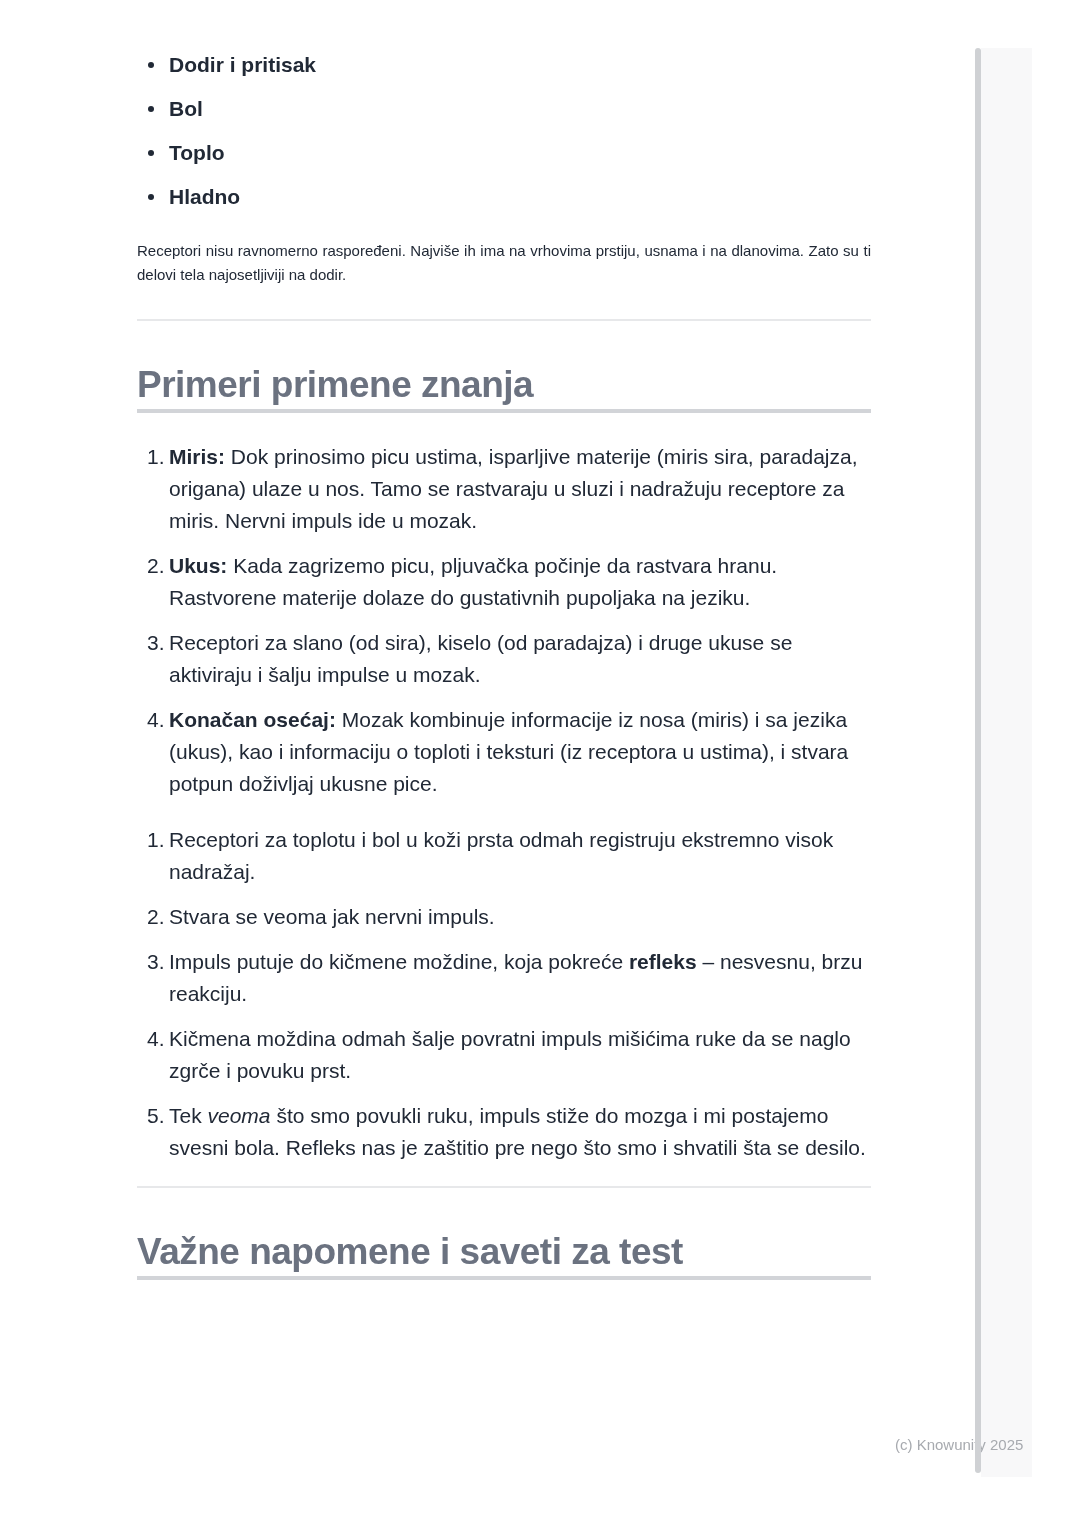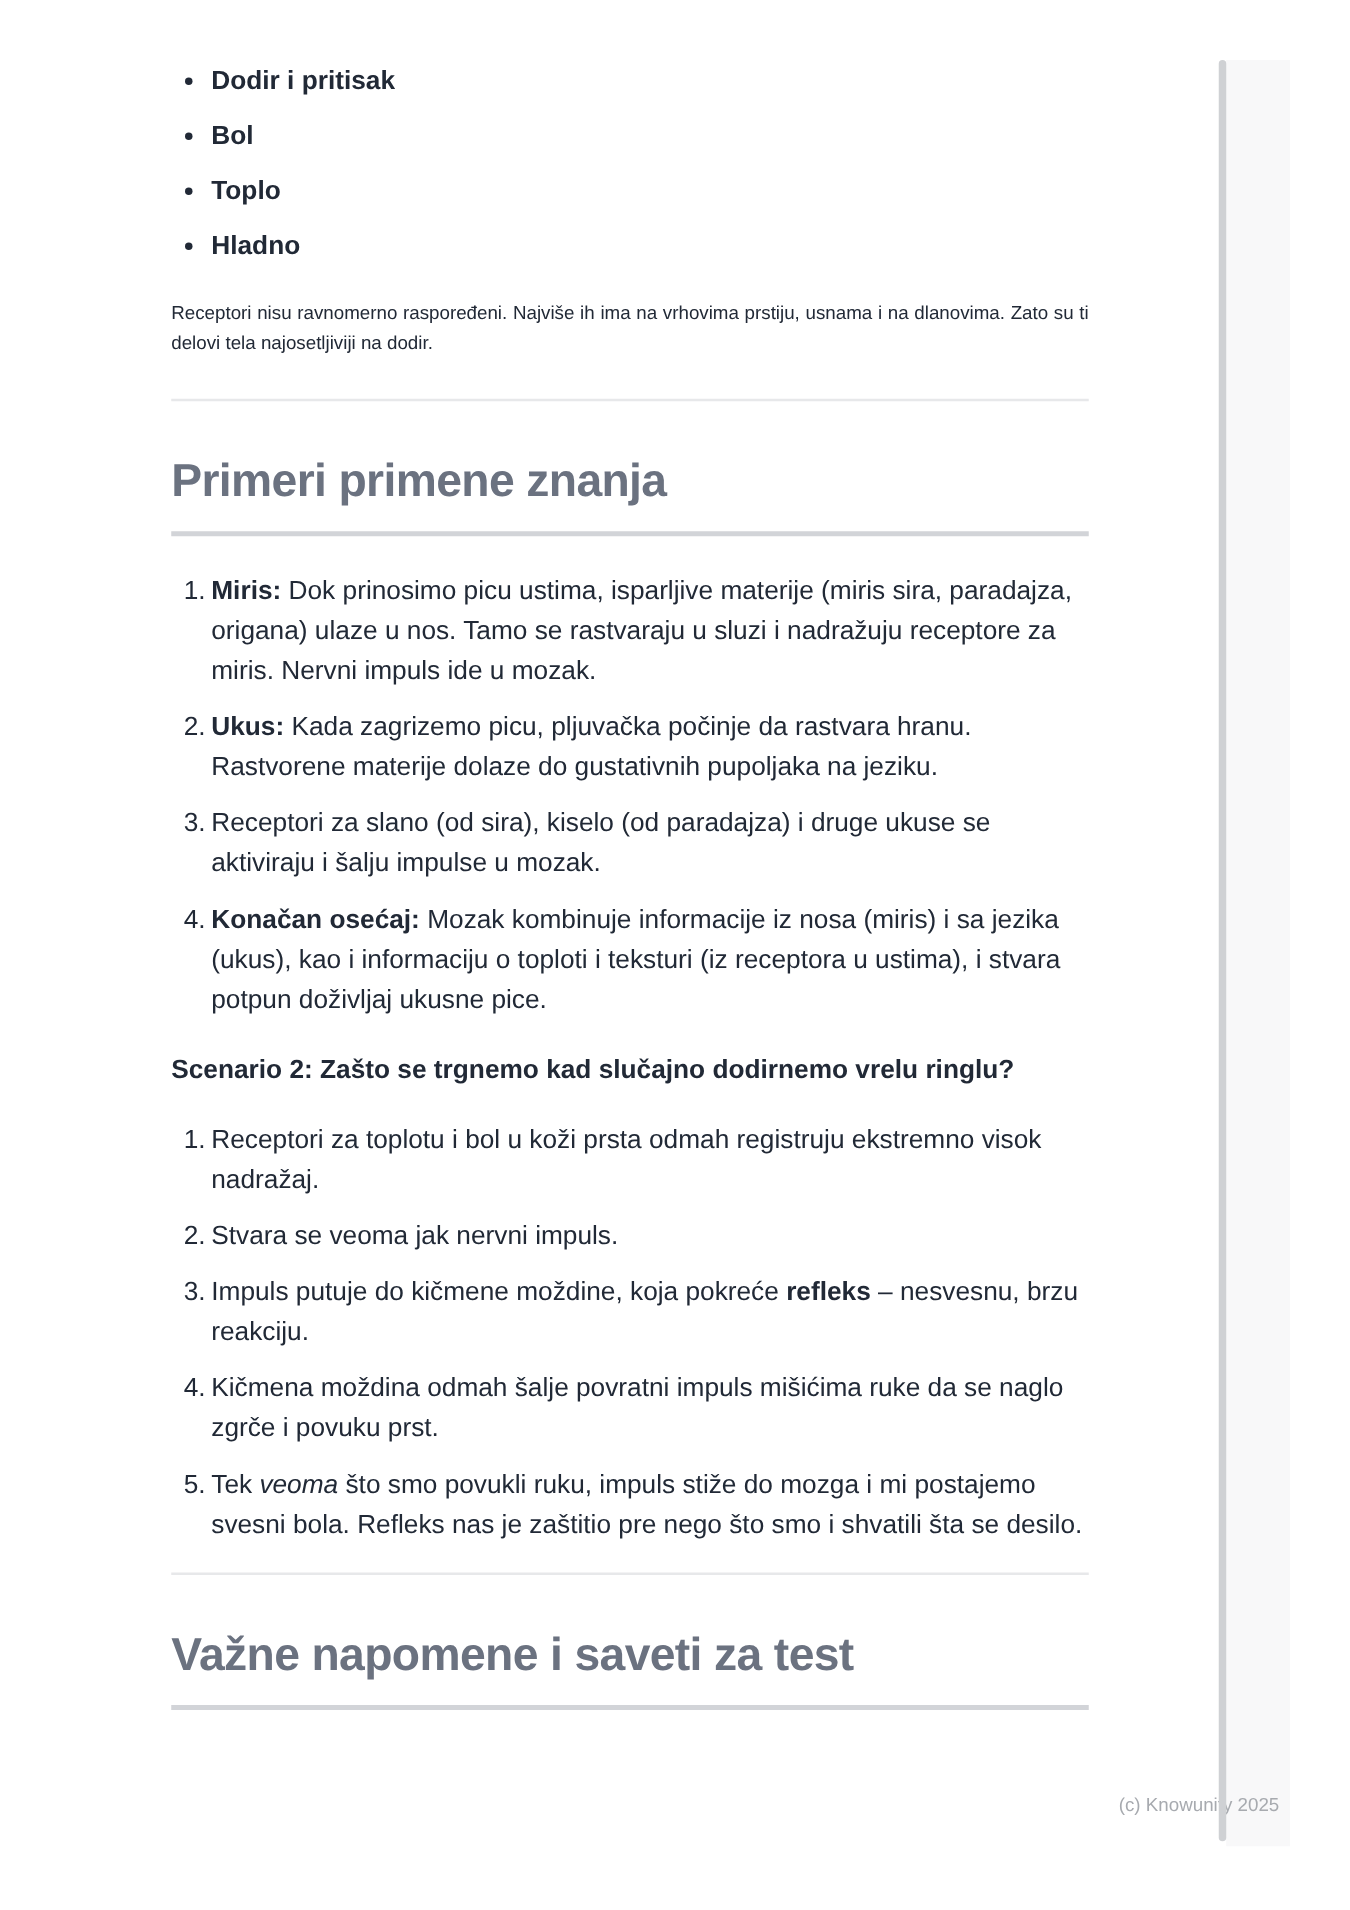--- a/index.html
+++ b/index.html
@@ -68,7 +68,7 @@
     letter-spacing:-0.5px;
     color:var(--heading-color);
     border-bottom:4px solid var(--divider-thick);
-    padding-bottom:20px;
+    padding-bottom:4px;
   }
   
   h3.scenario{

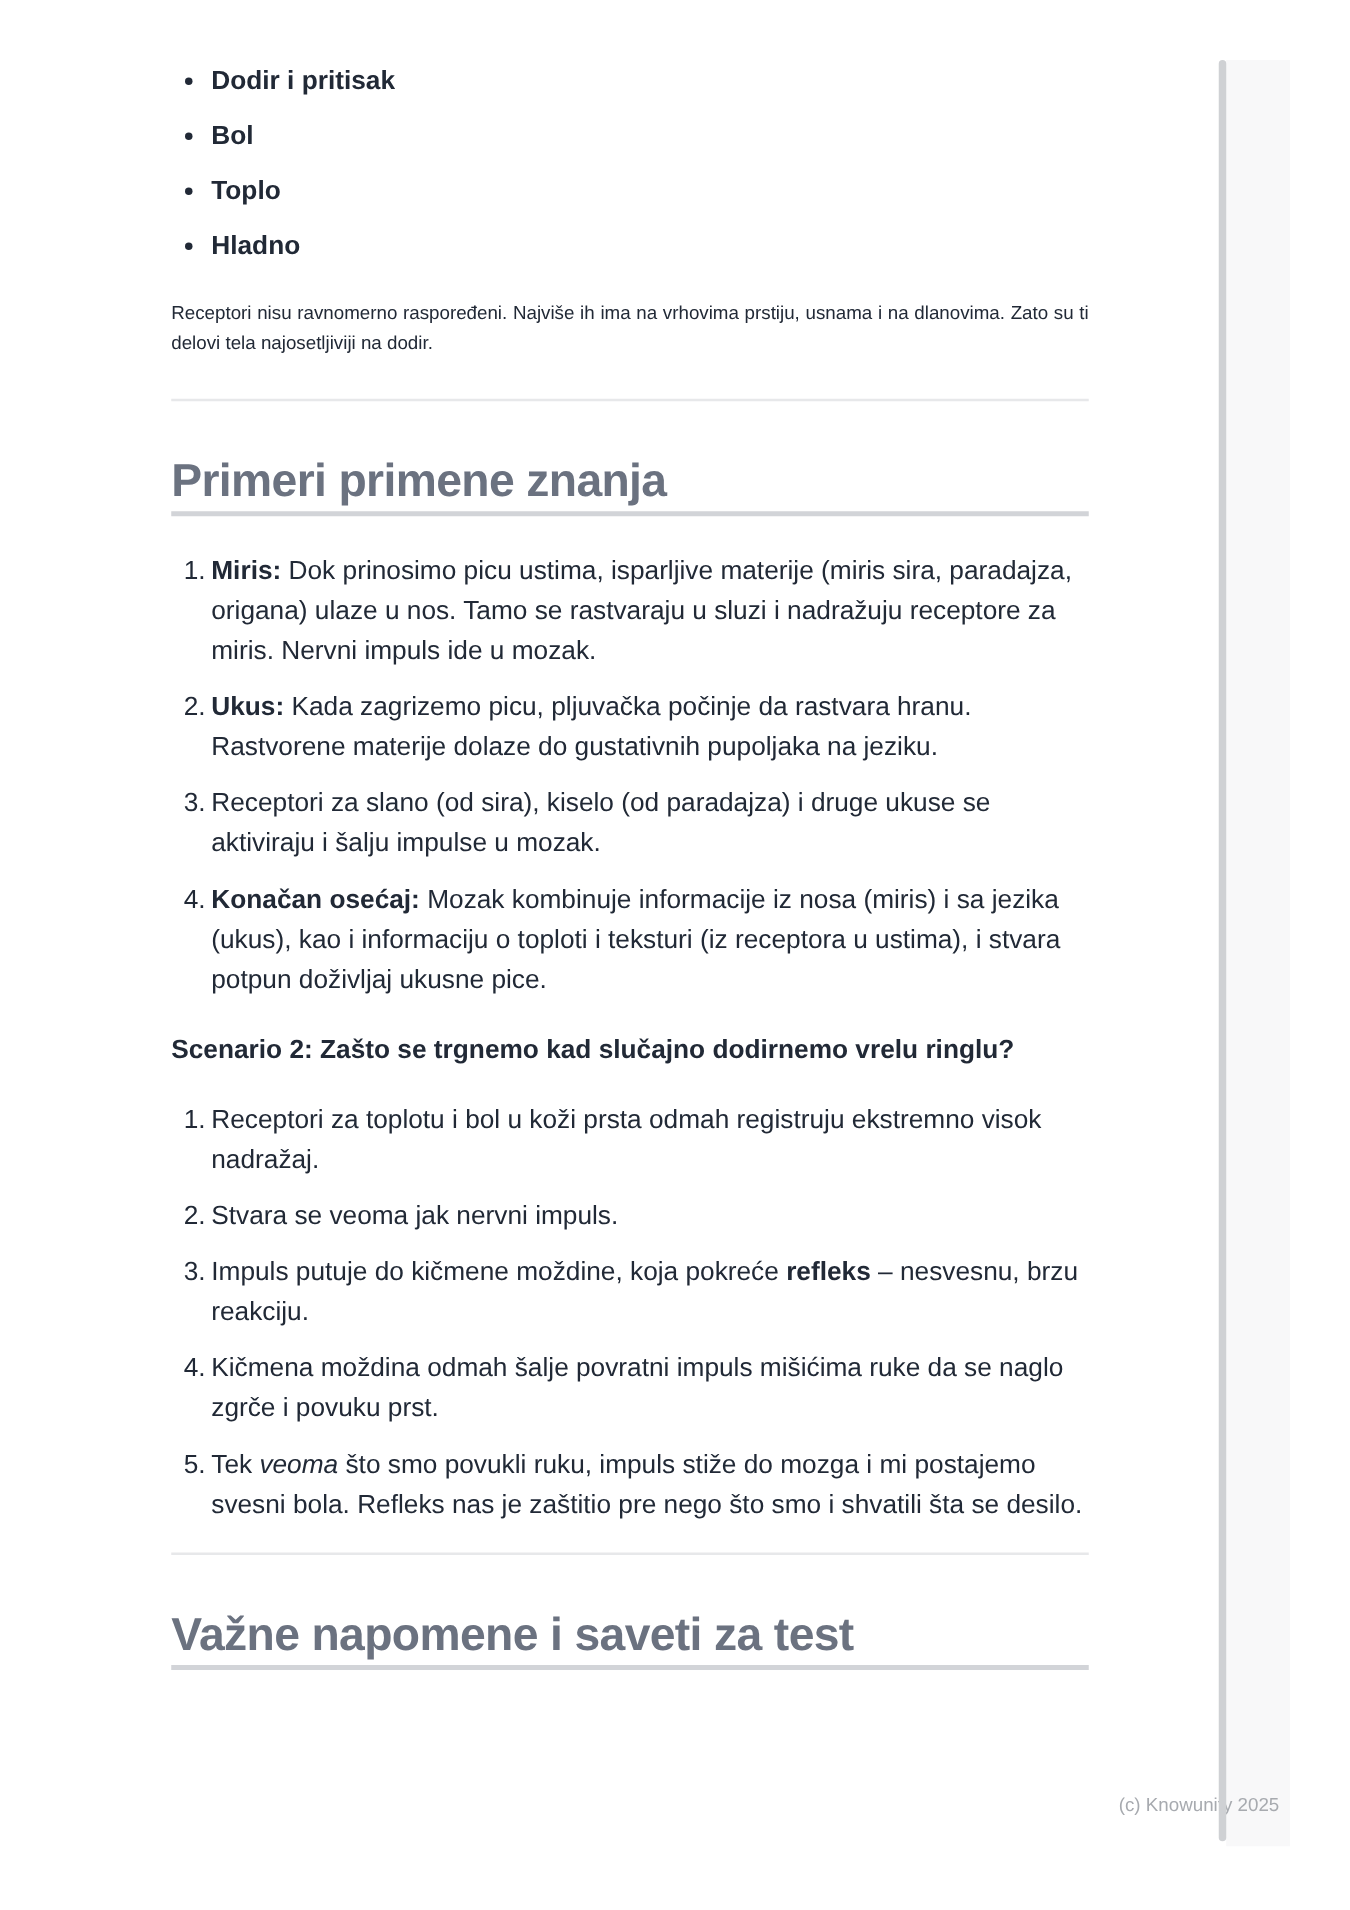--- a/index.html
+++ b/index.html
@@ -175,7 +175,6 @@
     </li>
   </ol>
 
-  <h3 class="scenario second">Scenario 2: Zašto se trgnemo kad slučajno dodirnemo vrelu ringlu?</h3>
 
   <ol class="steps second">
     <li>

